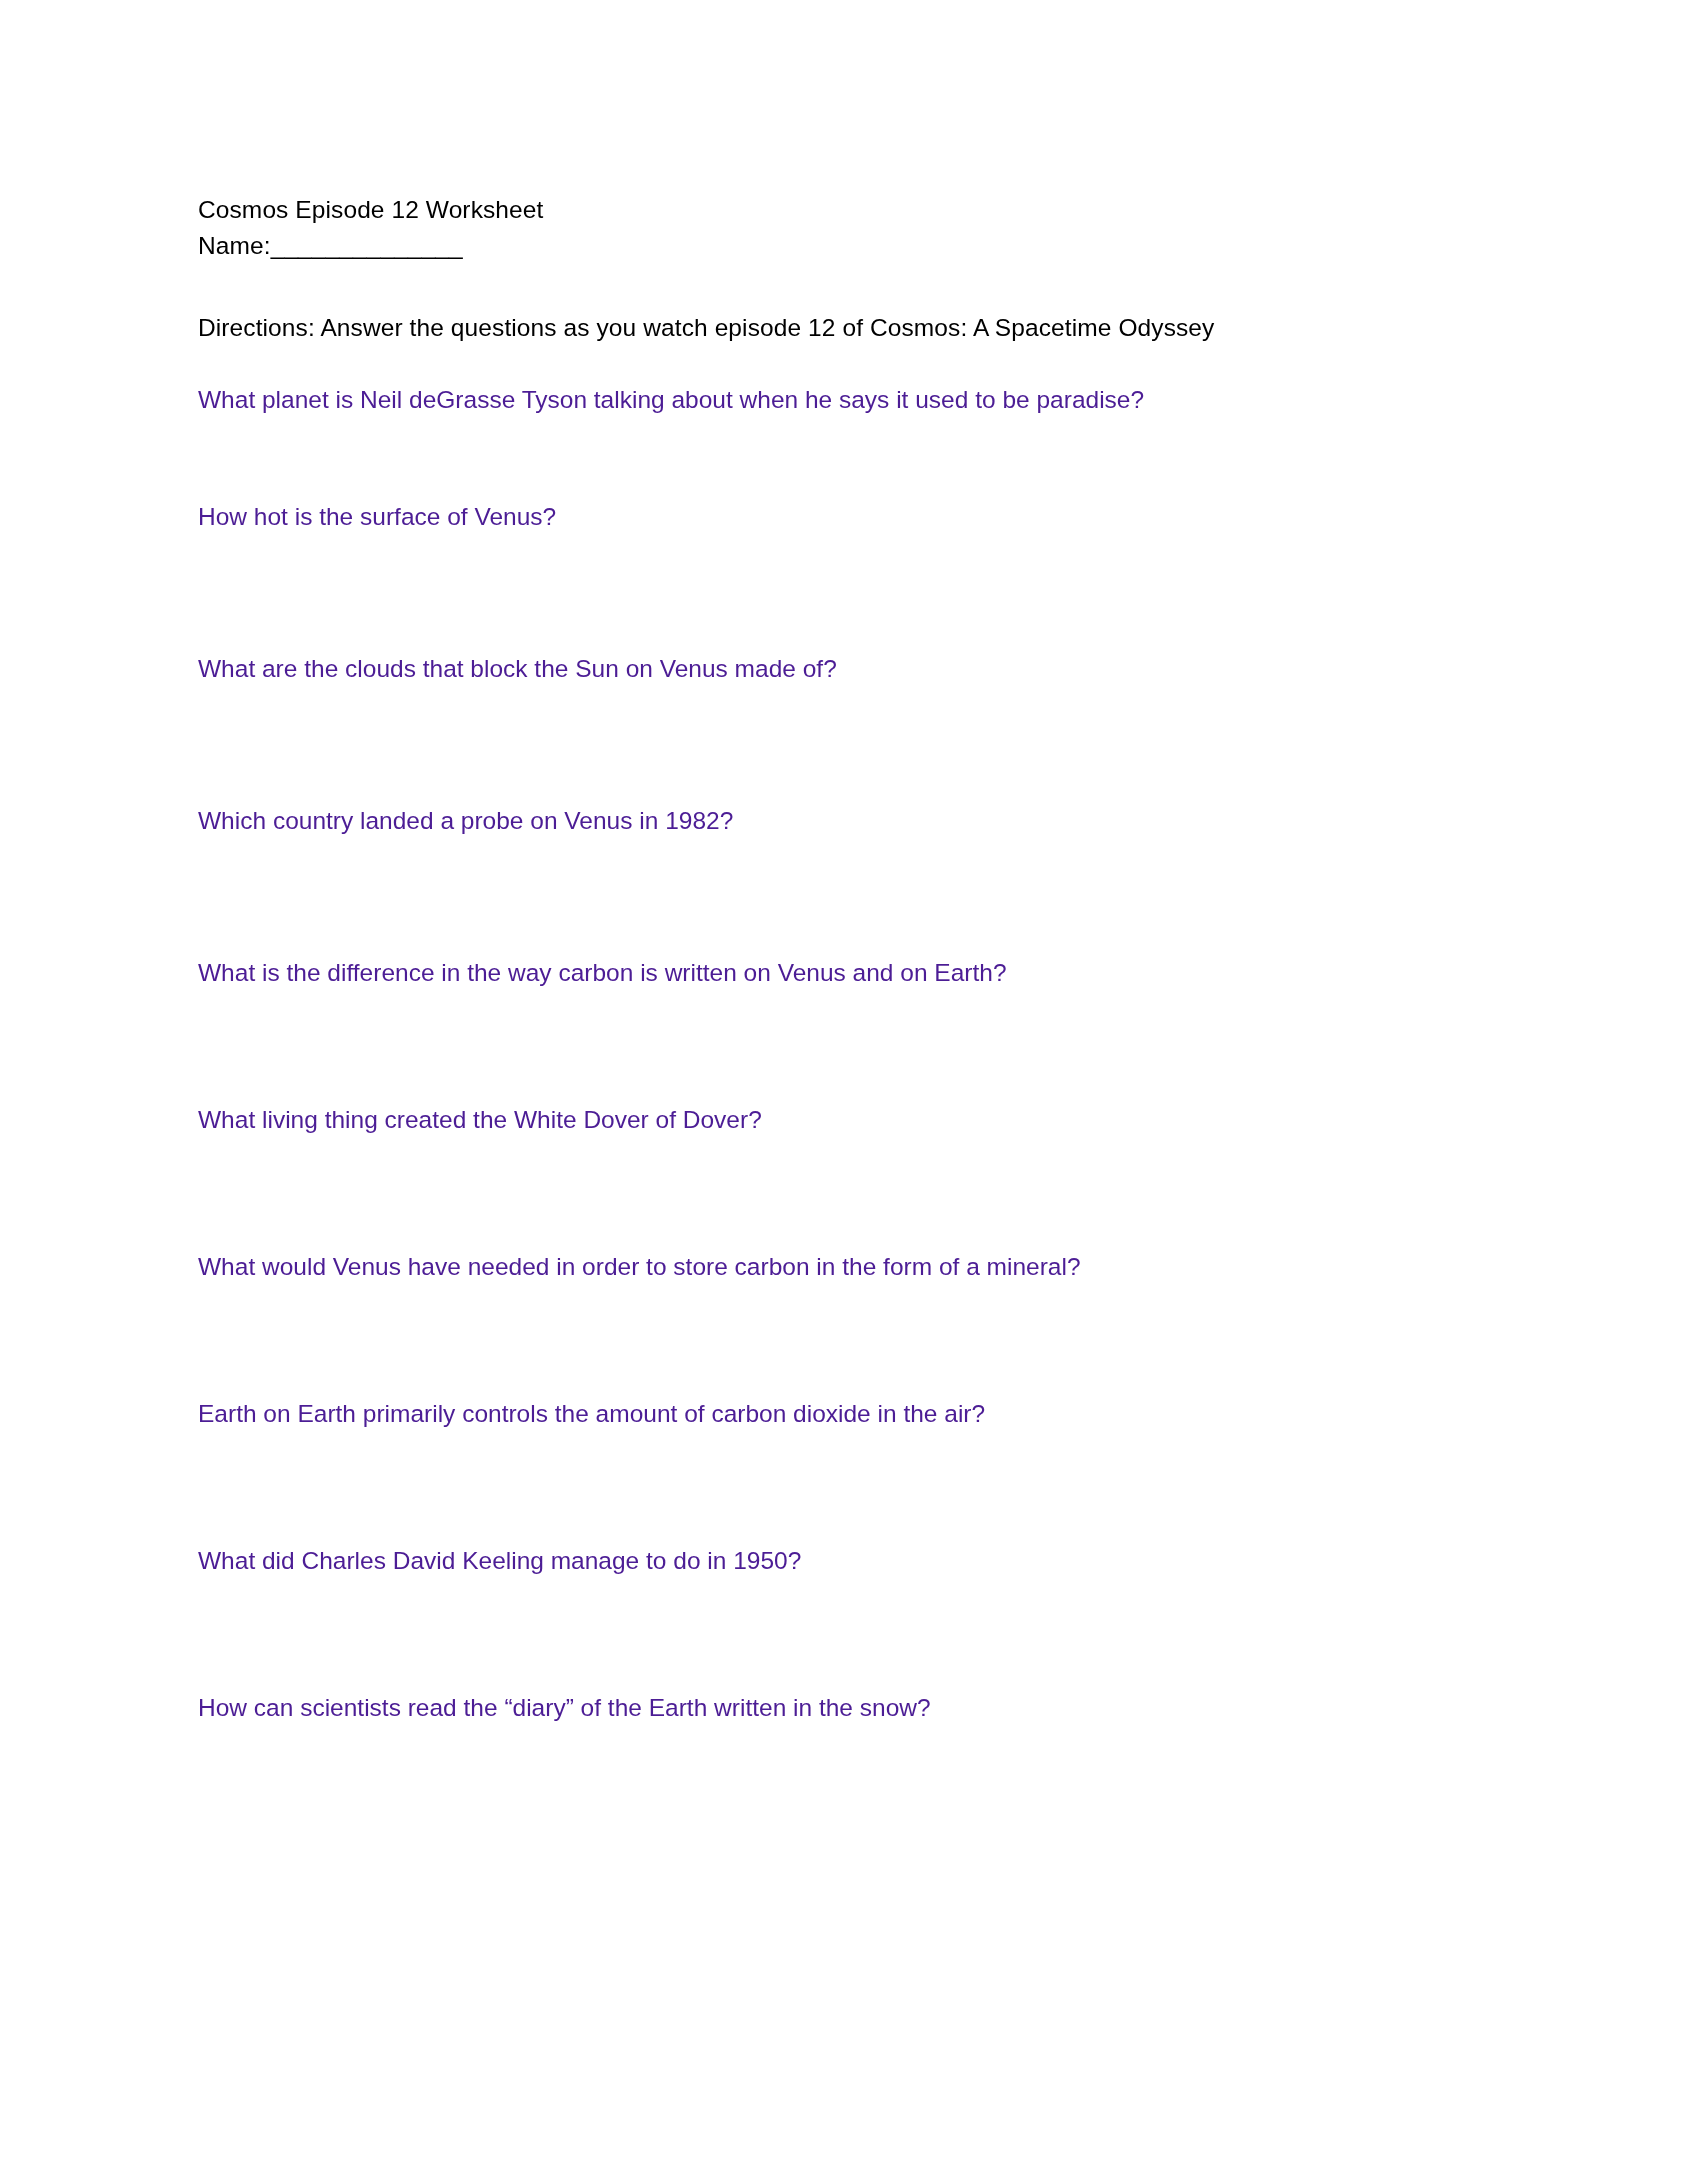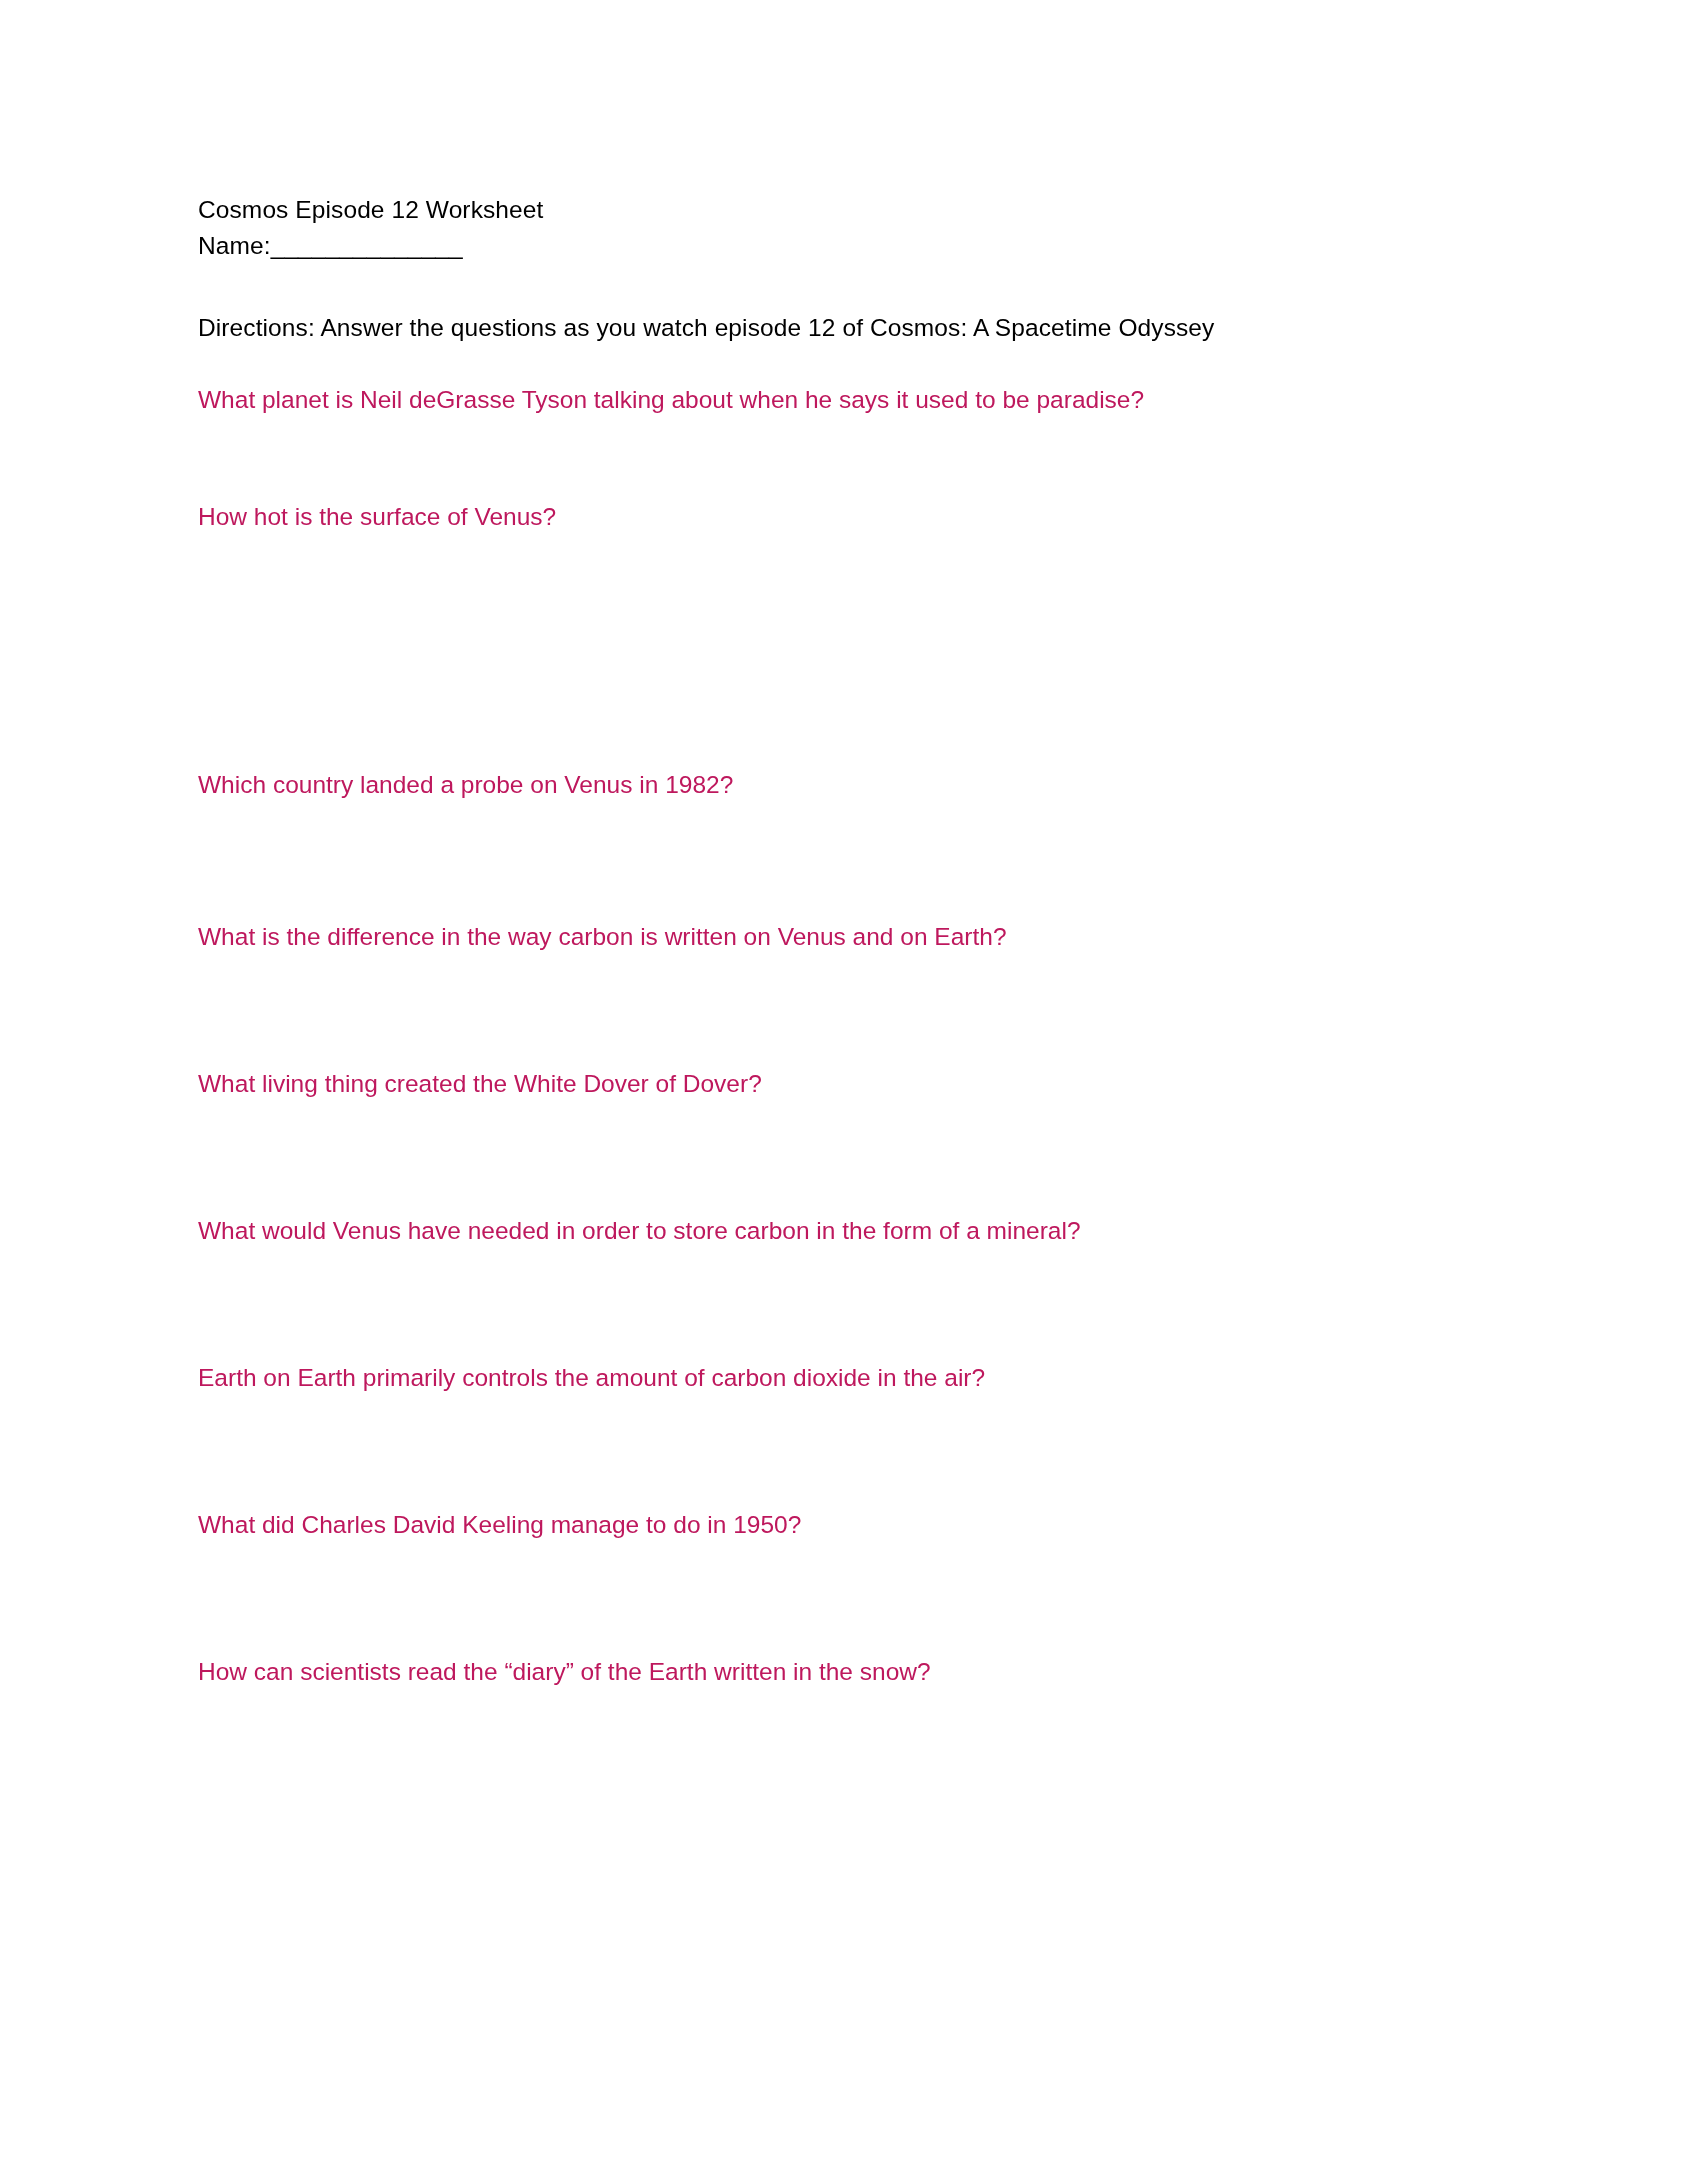--- a/index.html
+++ b/index.html
@@ -45,7 +45,7 @@
   .question {
     font-size: 24.5px;
     line-height: 36px;
-    color: #be185d;
+    color: #4c1d95;
   }
   
   .q-gap { height: 116px; }

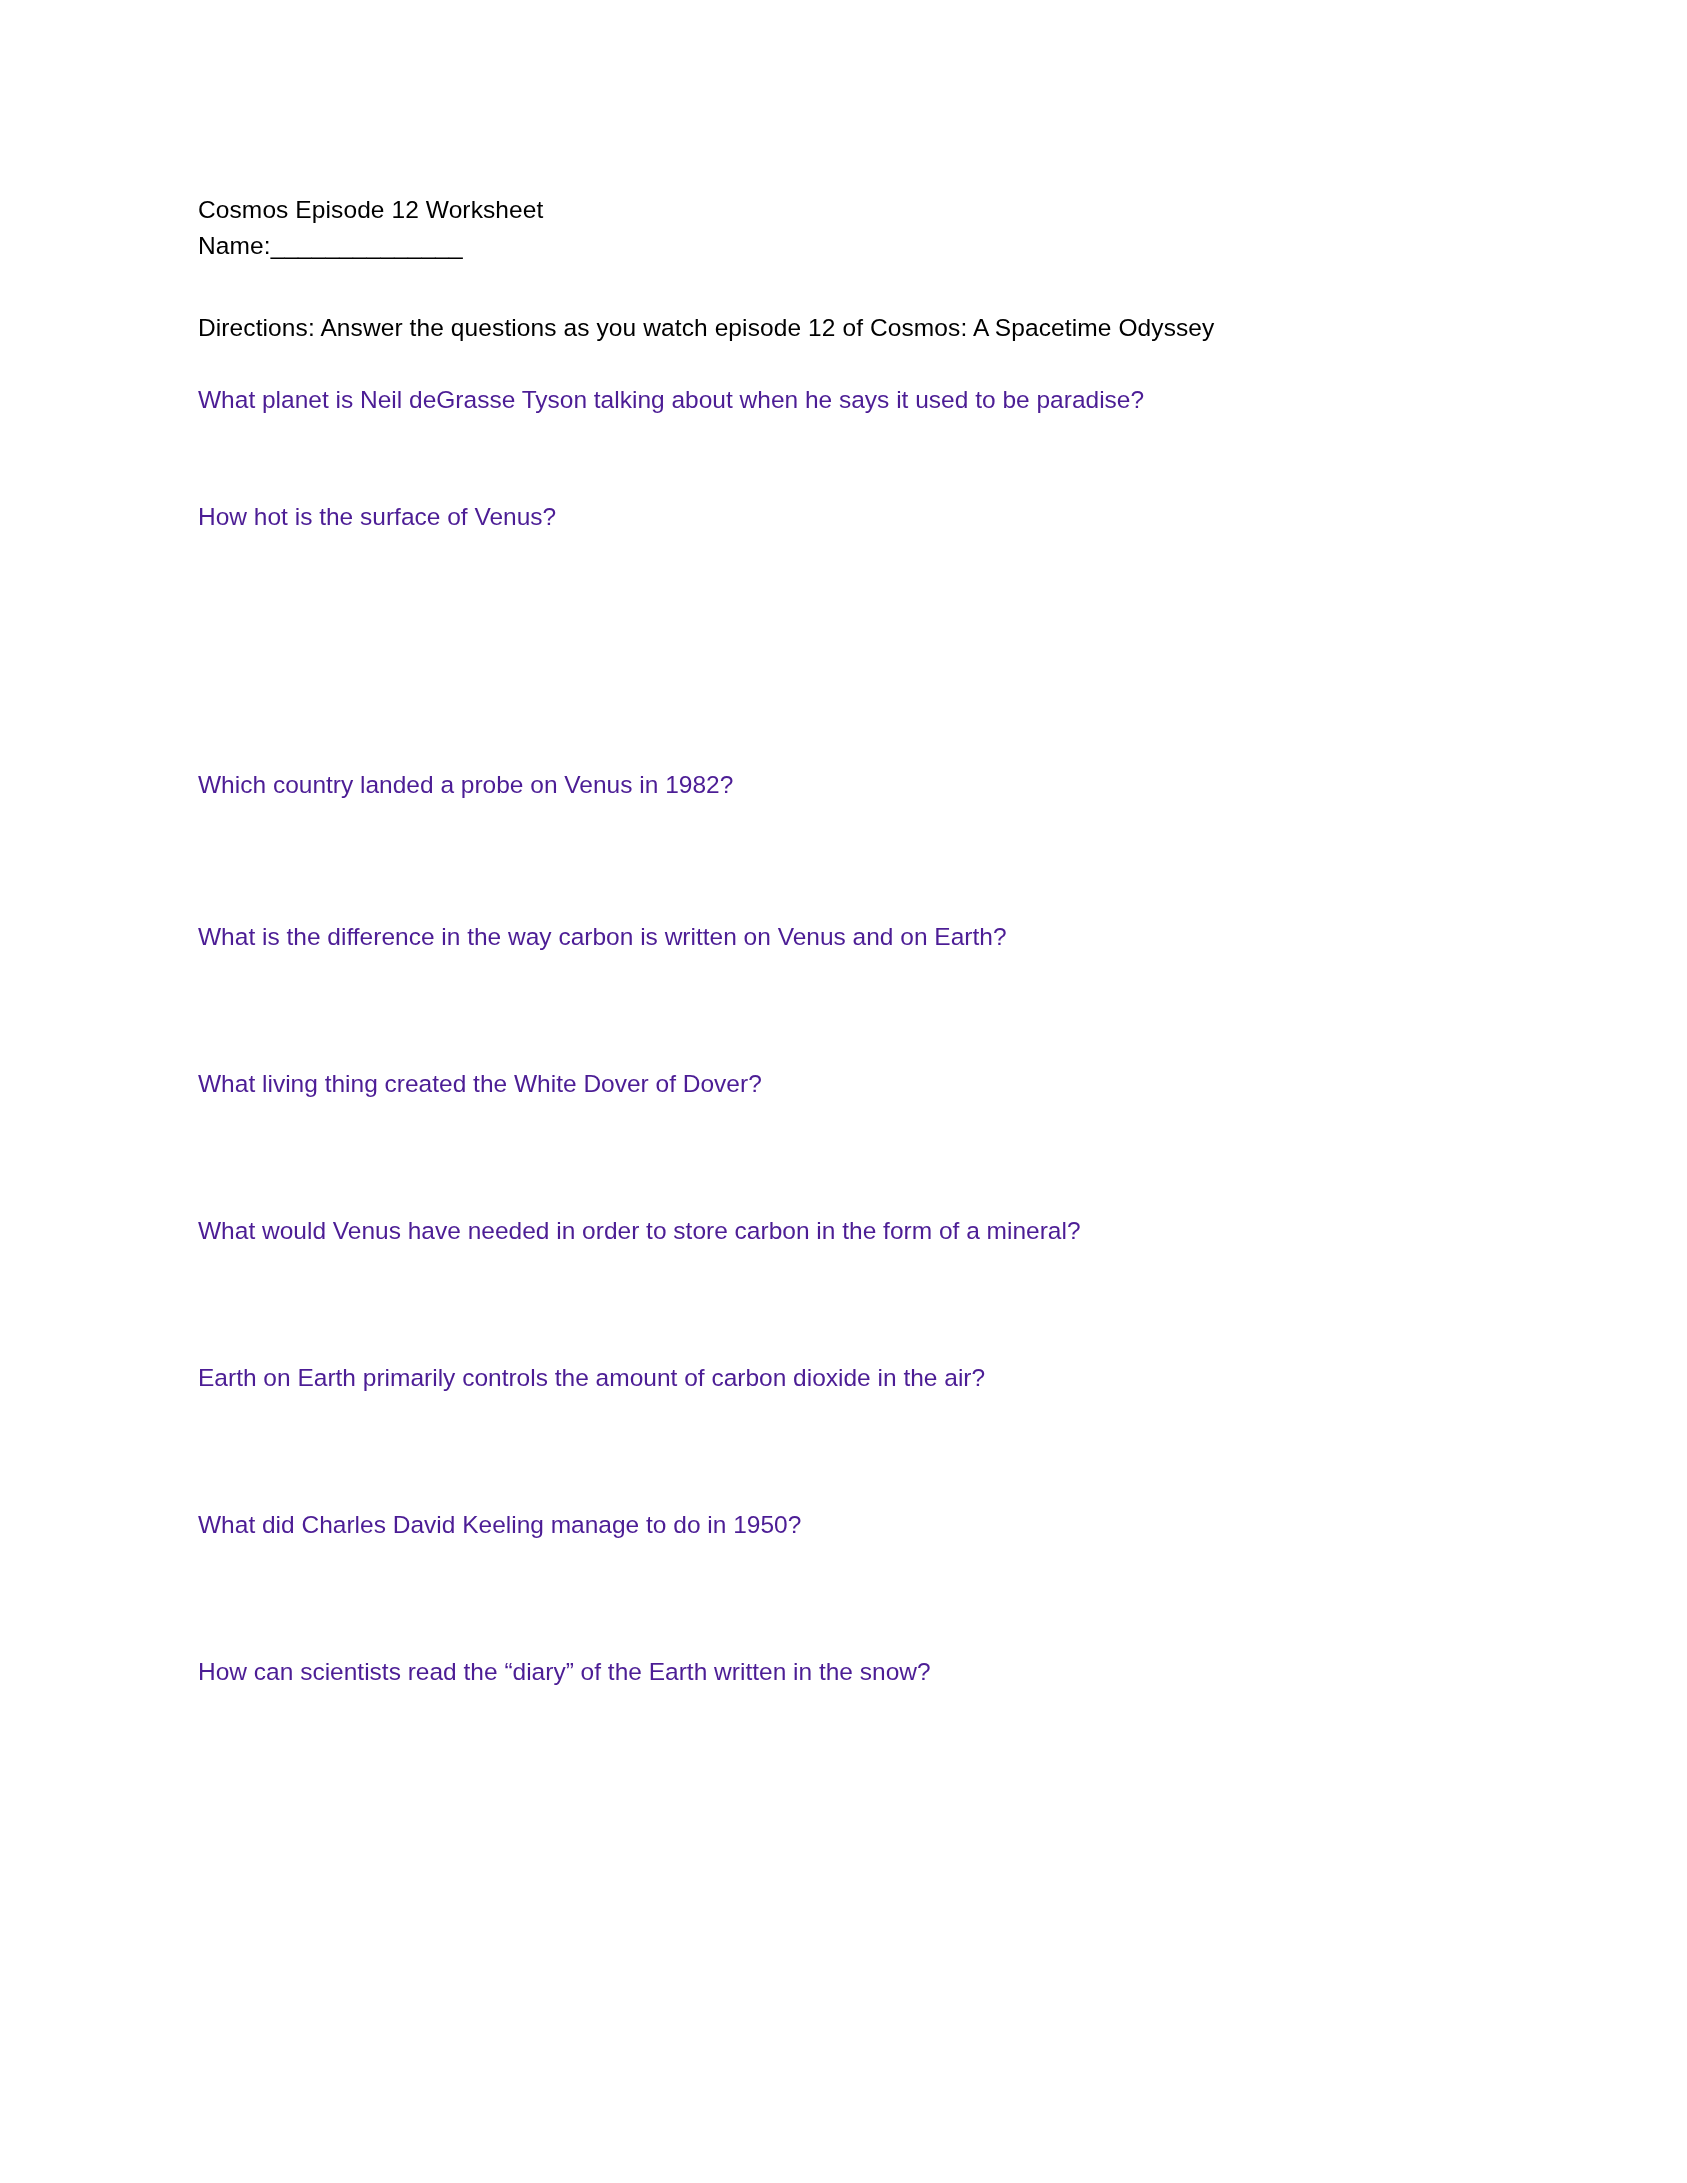--- a/index.html
+++ b/index.html
@@ -75,6 +75,7 @@
     <div class="question">How hot is the surface of Venus?</div>
     <div class="q-gap"></div>
 
+    <div class="question">What are the clouds that block the Sun on Venus made of?</div>
     <div class="q-gap"></div>
 
     <div class="question">Which country landed a probe on Venus in 1982?</div>

